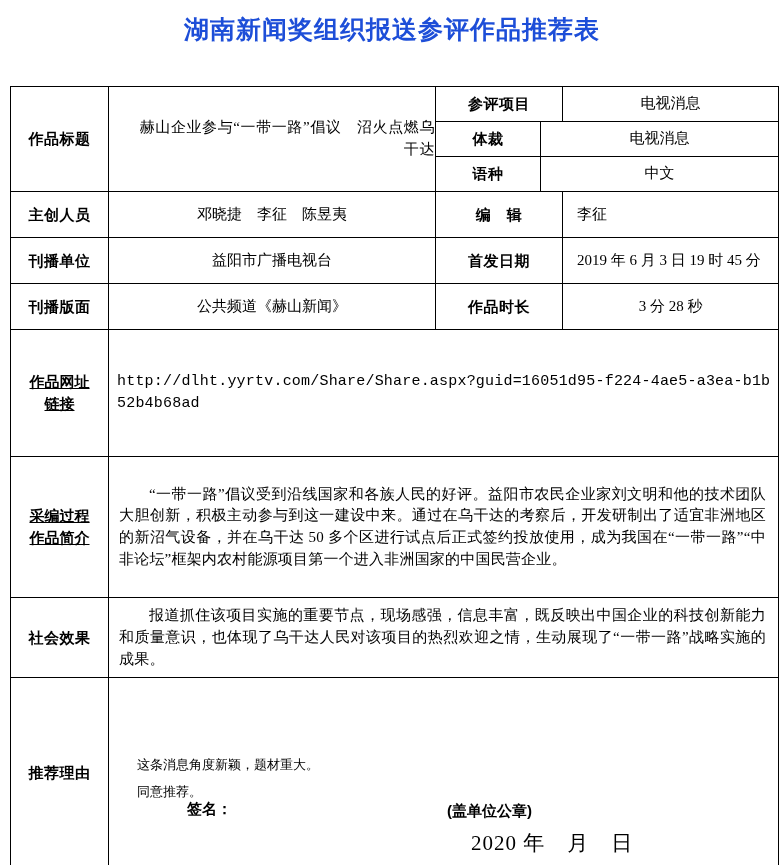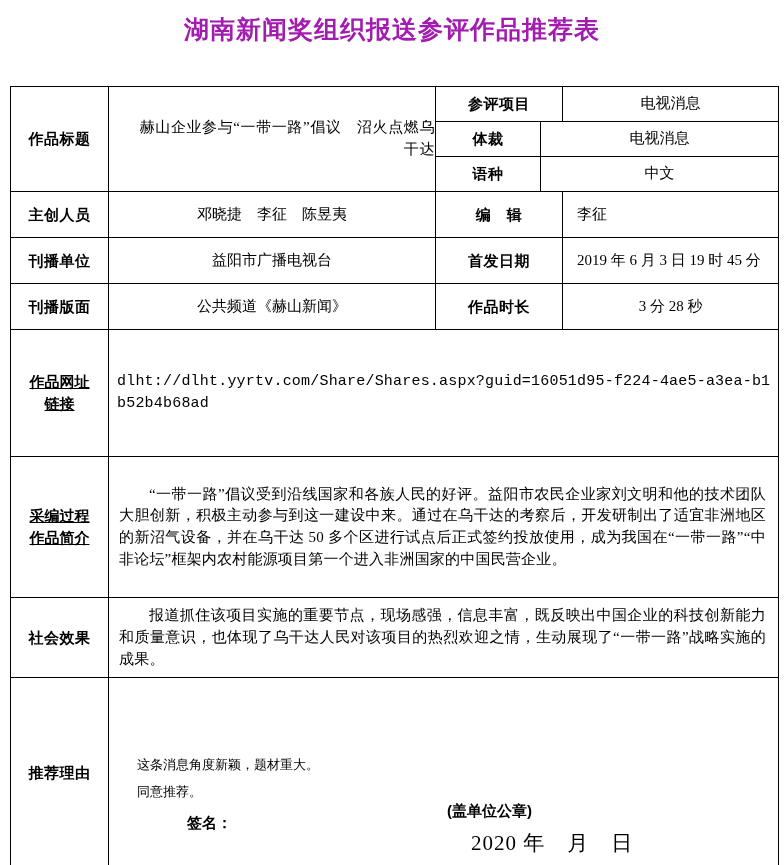--- a/index.html
+++ b/index.html
@@ -32,7 +32,7 @@
     margin: 0;
     padding-top: 12px;
     line-height: 34px;
-    color: #a21caf;
+    color: #1d4ed8;
   }
 
   .table-wrap {

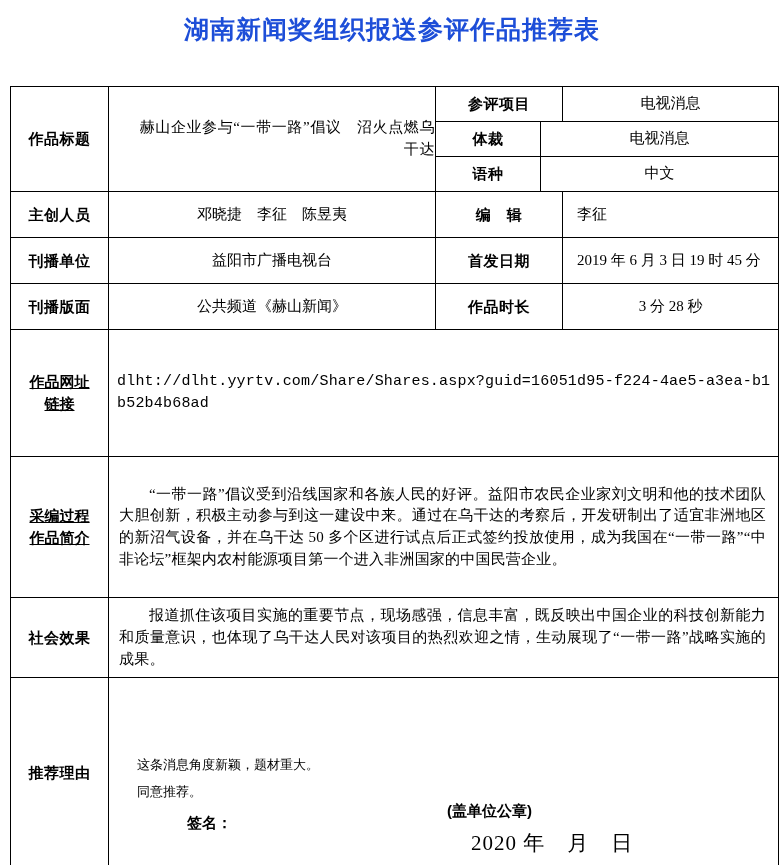--- a/index.html
+++ b/index.html
@@ -224,7 +224,7 @@
             <div>作品网址</div>
             <div>链接</div>
           </td>
-          <td colspan="5" class="url-val">dlht://dlht.yyrtv.com/Share/Shares.aspx?guid=16051d95-f224-4ae5-a3ea-b1b52b4b68ad</td>
+          <td colspan="5" class="url-val">http://dlht.yyrtv.com/Share/Share.aspx?guid=16051d95-f224-4ae5-a3ea-b1b52b4b68ad</td>
         </tr>
 
         <tr>

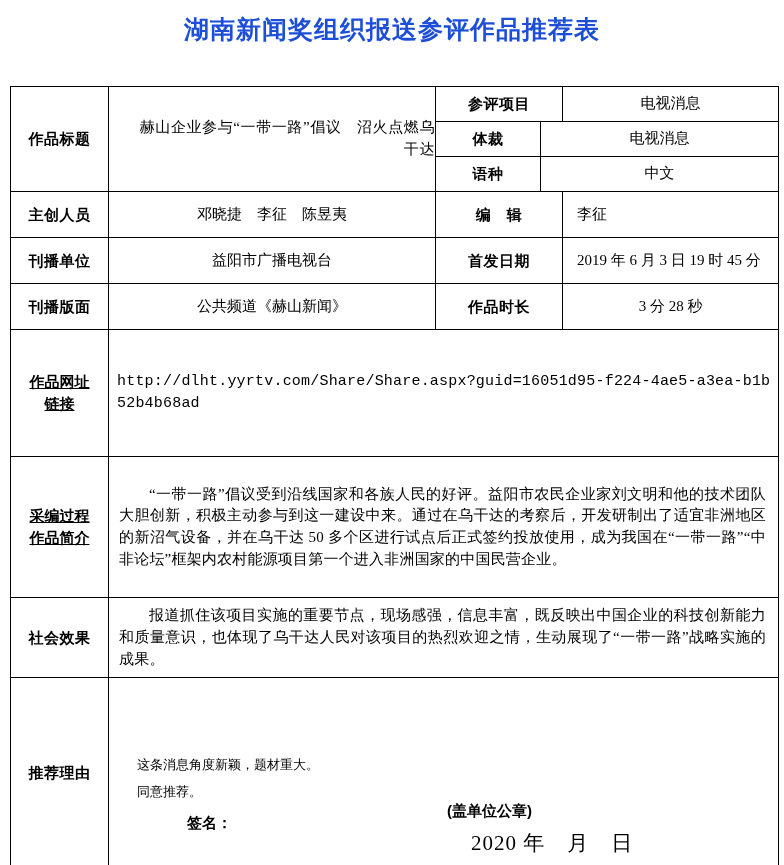--- a/index.html
+++ b/index.html
@@ -134,7 +134,7 @@
   .sign-name {
     position: absolute;
     left: 78px;
-    top: 18px;
+    top: 4px;
     font-family: "Liberation Sans", "DejaVu Sans", sans-serif;
     font-weight: bold;
     font-size: 15px;

